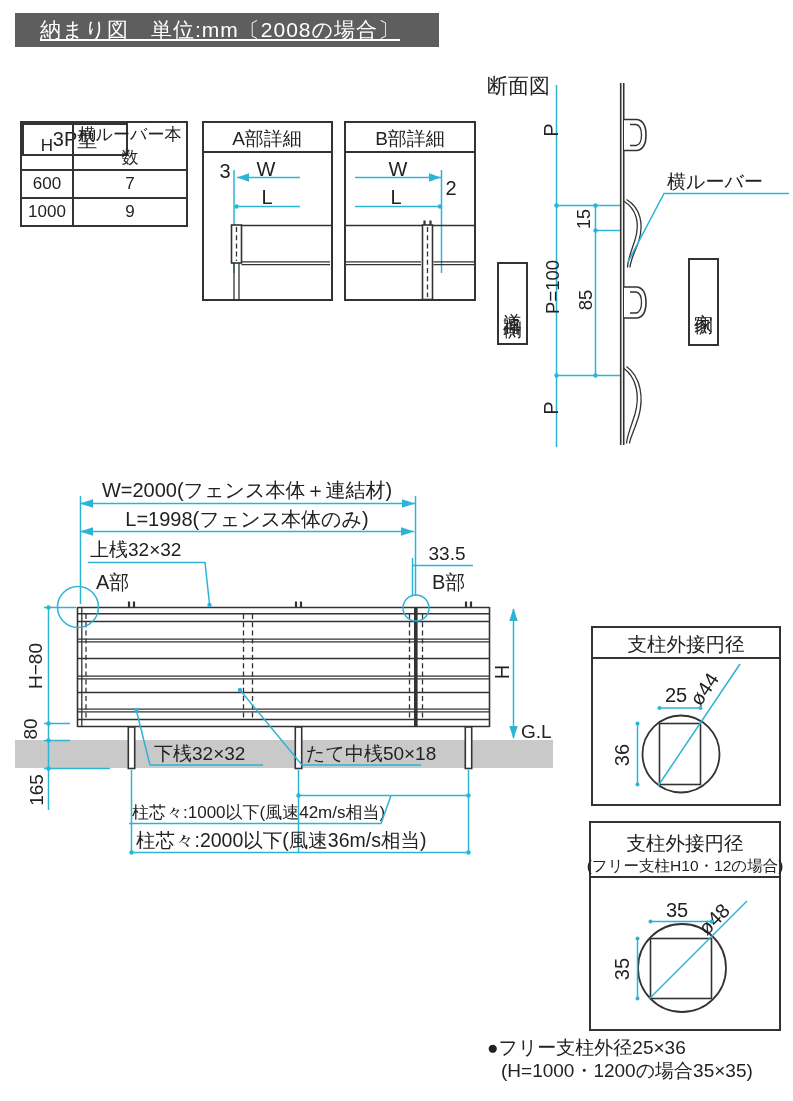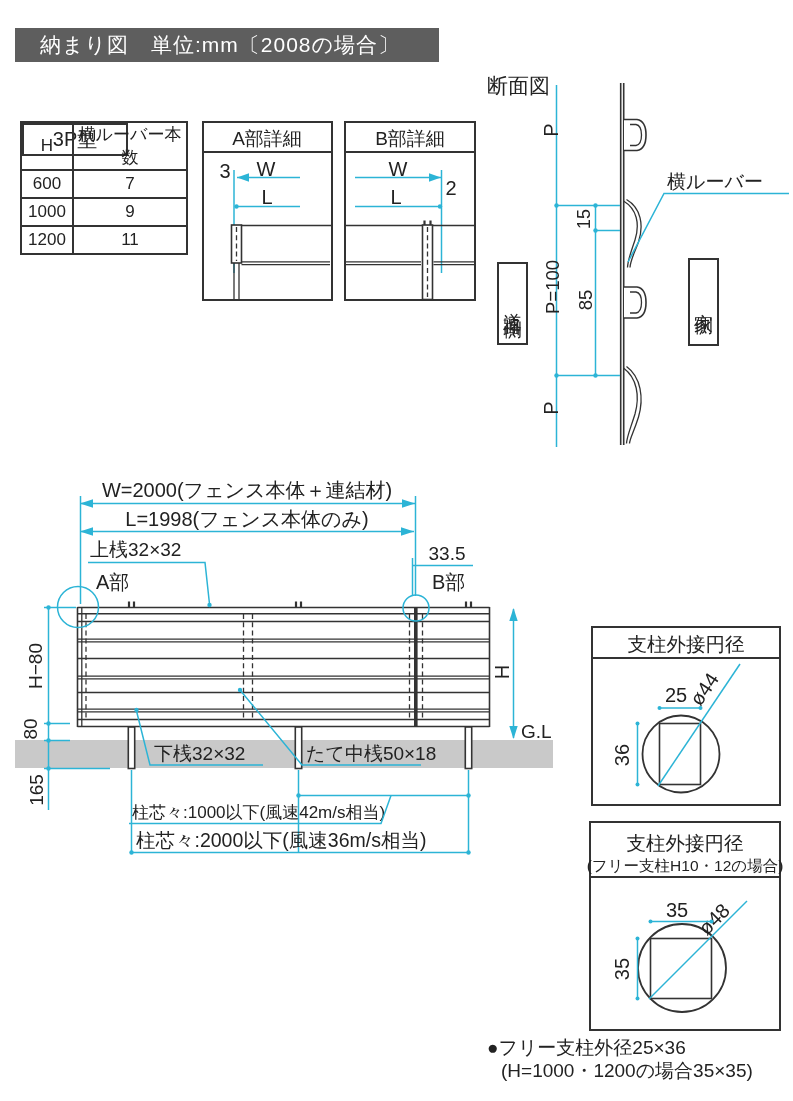--- a/index.html
+++ b/index.html
@@ -5,9 +5,9 @@
   html,body{margin:0;padding:0;background:#fff;}
   .page{position:relative;width:793px;height:1101px;background:#ffffff;overflow:hidden;
         font-family:"Liberation Sans",sans-serif;color:#222;}
-  .hdr{position:absolute;left:15px;top:28px;width:424px;height:34px;background:#5e5e5e;
+  .hdr{position:absolute;left:15px;top:13px;width:424px;height:34px;background:#5e5e5e;
        color:#fff;font-size:21px;display:flex;align-items:center;padding-left:25px;
-       box-sizing:border-box;letter-spacing:1px;}
+       box-sizing:border-box;letter-spacing:1px;text-decoration:underline;}
   .model{position:absolute;left:22px;top:76px;width:106px;height:33px;border:2px solid #333;
          display:flex;align-items:center;justify-content:center;font-size:20px;box-sizing:border-box;margin-top:47px;}
   table.spec{position:absolute;left:20px;top:121px;border-collapse:collapse;}

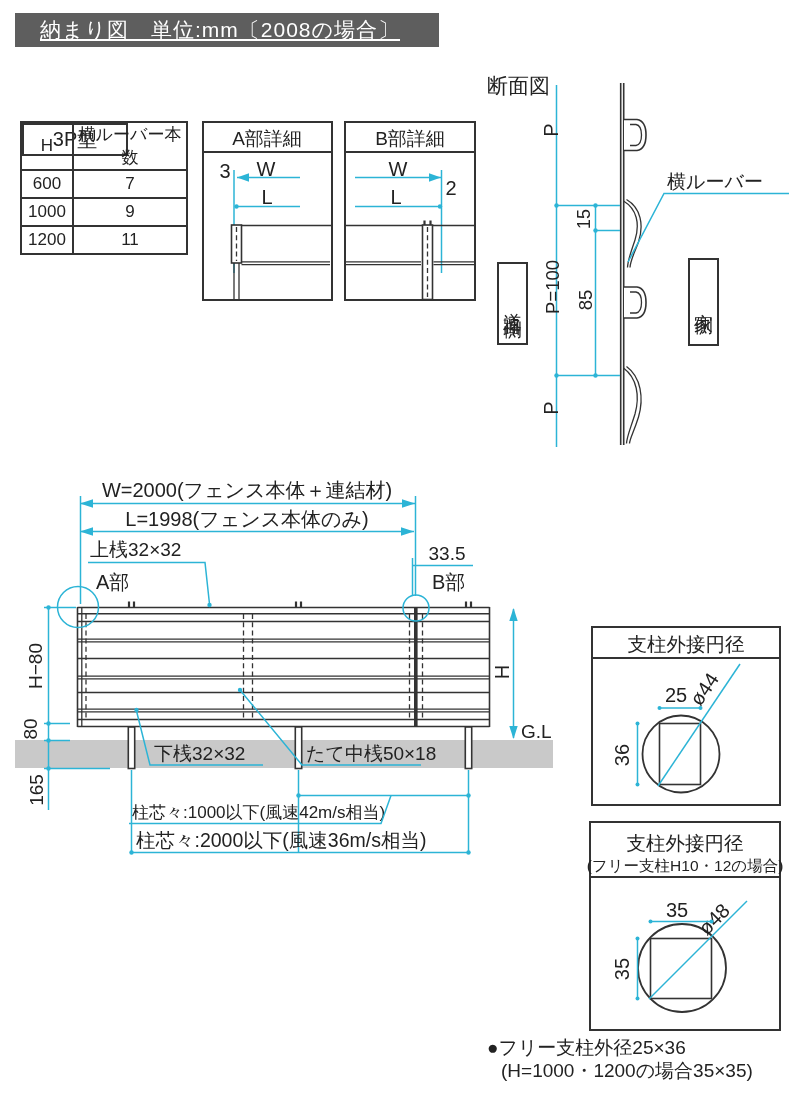--- a/index.html
+++ b/index.html
@@ -50,10 +50,6 @@
       <td>1000</td>
       <td>9</td>
     </tr>
-    <tr>
-      <td>1200</td>
-      <td>11</td>
-    </tr>
   </tbody>
     </table>
 

